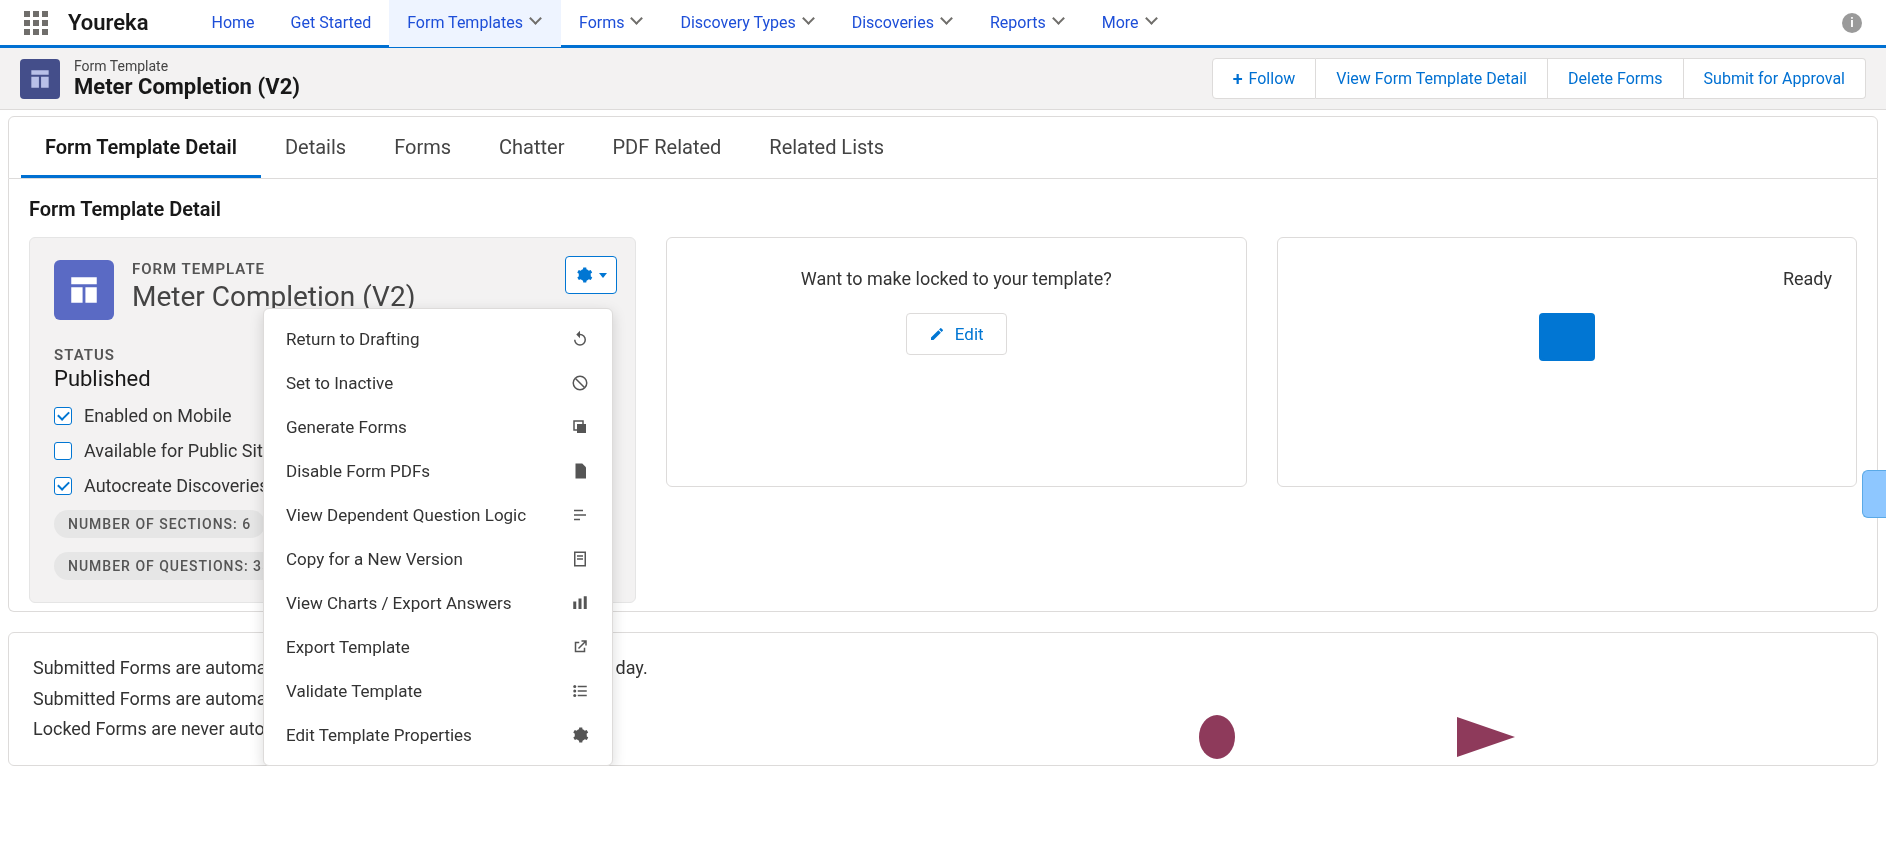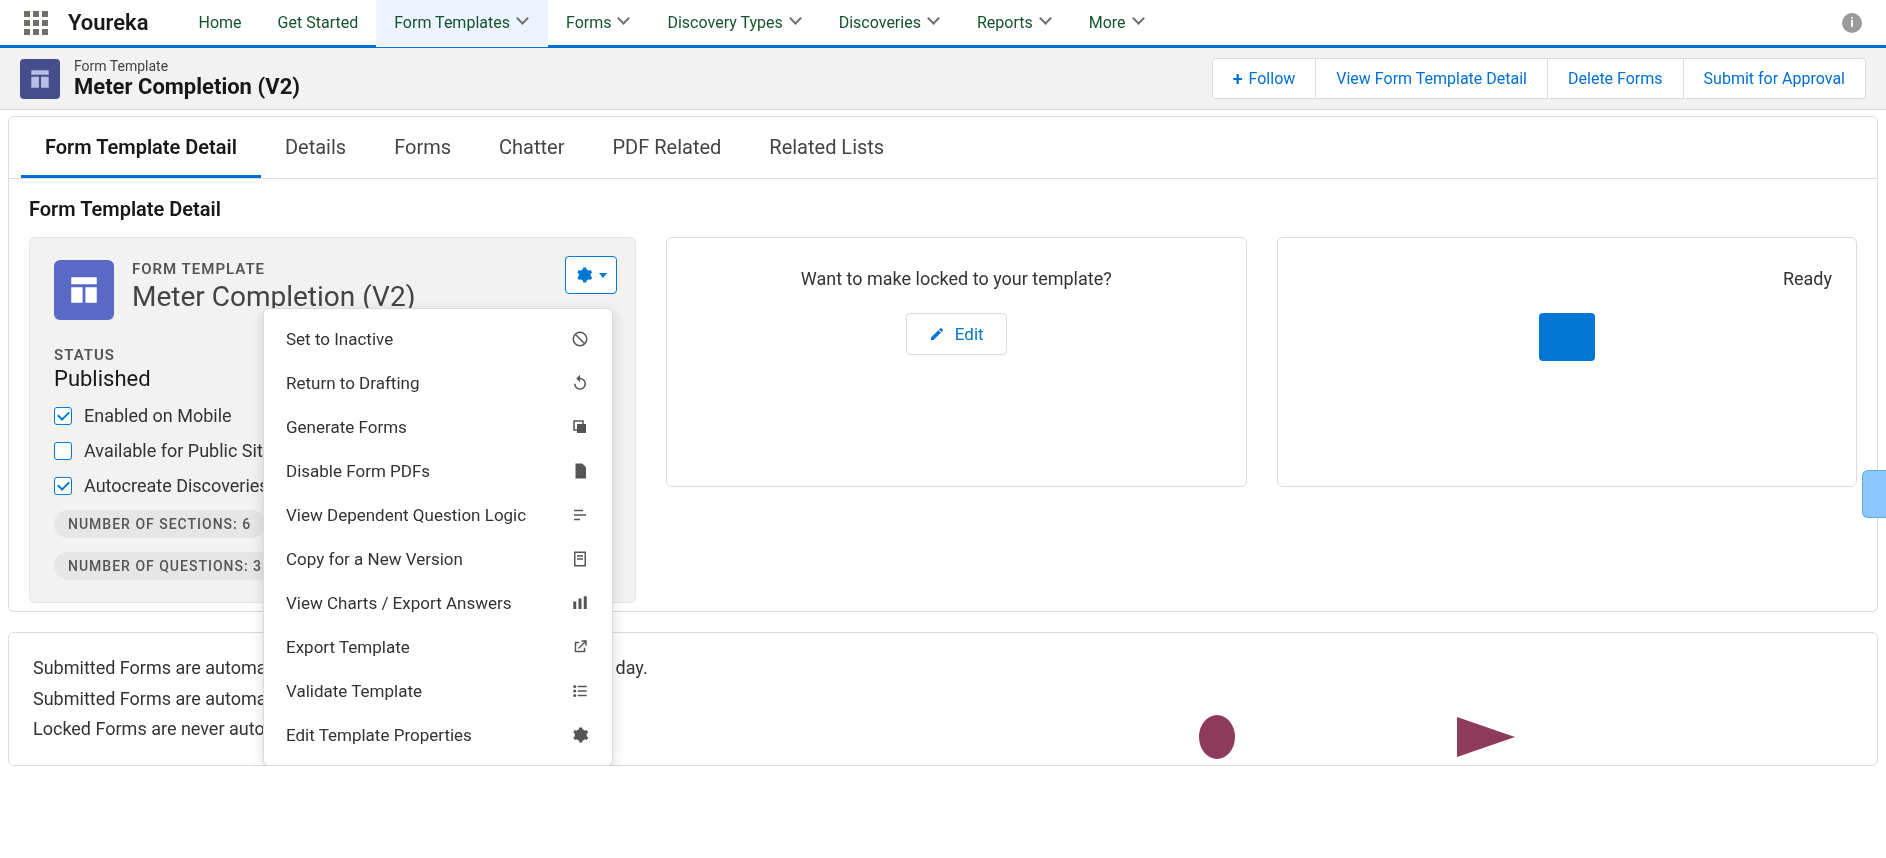--- a/index.html
+++ b/index.html
@@ -9,7 +9,7 @@
   .topbar { display: flex; align-items: center; height: 48px; border-bottom: 3px solid #0070d2; padding: 0 12px; gap: 8px; }
   .app-launcher { width: 28px; height: 28px; display: grid; grid-template-columns: repeat(3,6px); grid-template-rows: repeat(3,6px); gap: 3px; align-content: center; justify-content: center; cursor: pointer; margin-right: 10px; margin-left: 10px; }
   .app-launcher span { background:#706e6b; width:6px; height:6px; }
-  .app-name { font-size: 22px; font-weight: 600; margin-right: 24px; }
+  .app-name { font-size: 22px; font-weight: 600; margin-right: 37px; }
   .nav-tabs { display: flex; align-items: stretch; height: 48px; }
   .nav-tab { display: flex; align-items: center; padding: 0 18px; font-size: 16px; color: #14532d; cursor: pointer; gap: 8px; }
   .nav-tab.active { background: #eef4ff; }

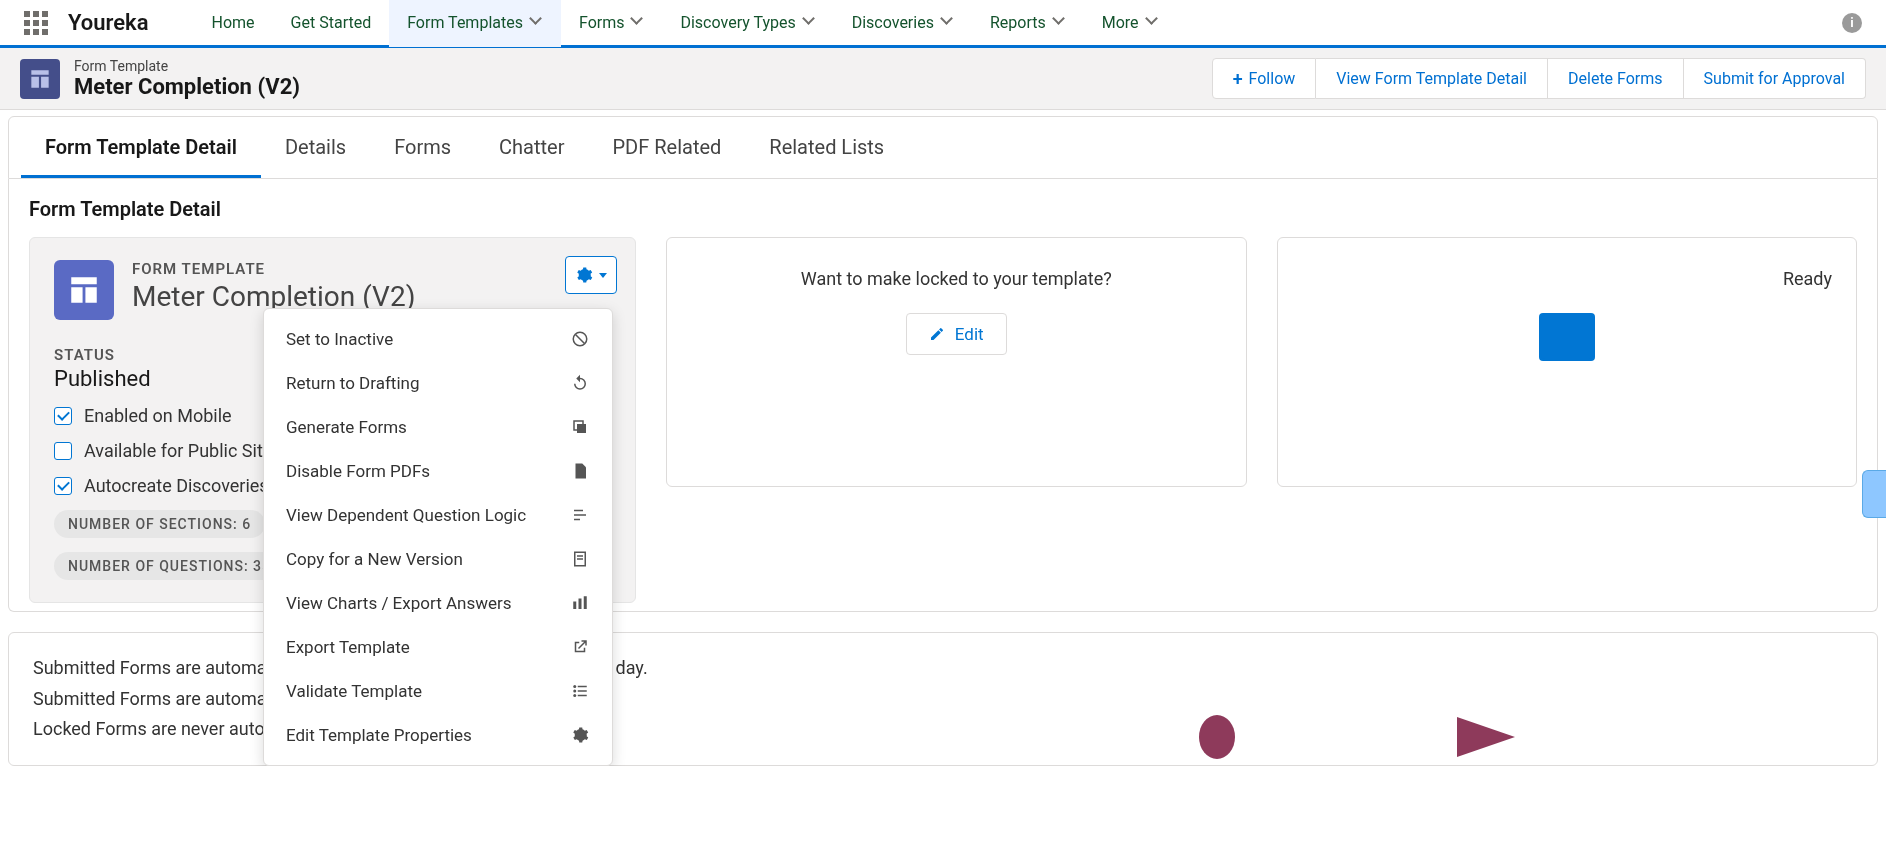--- a/index.html
+++ b/index.html
@@ -11,7 +11,7 @@
   .app-launcher span { background:#706e6b; width:6px; height:6px; }
   .app-name { font-size: 22px; font-weight: 600; margin-right: 37px; }
   .nav-tabs { display: flex; align-items: stretch; height: 48px; }
-  .nav-tab { display: flex; align-items: center; padding: 0 18px; font-size: 16px; color: #14532d; cursor: pointer; gap: 8px; }
+  .nav-tab { display: flex; align-items: center; padding: 0 18px; font-size: 16px; color: #1d4ed8; cursor: pointer; gap: 8px; }
   .nav-tab.active { background: #eef4ff; }
   .chevron-down { width: 12px; height: 12px; display: inline-block; }
   .chevron-down::before { content:""; display:block; width:7px; height:7px; border-right:2px solid #706e6b; border-bottom:2px solid #706e6b; transform: rotate(45deg); margin-top:-3px; }

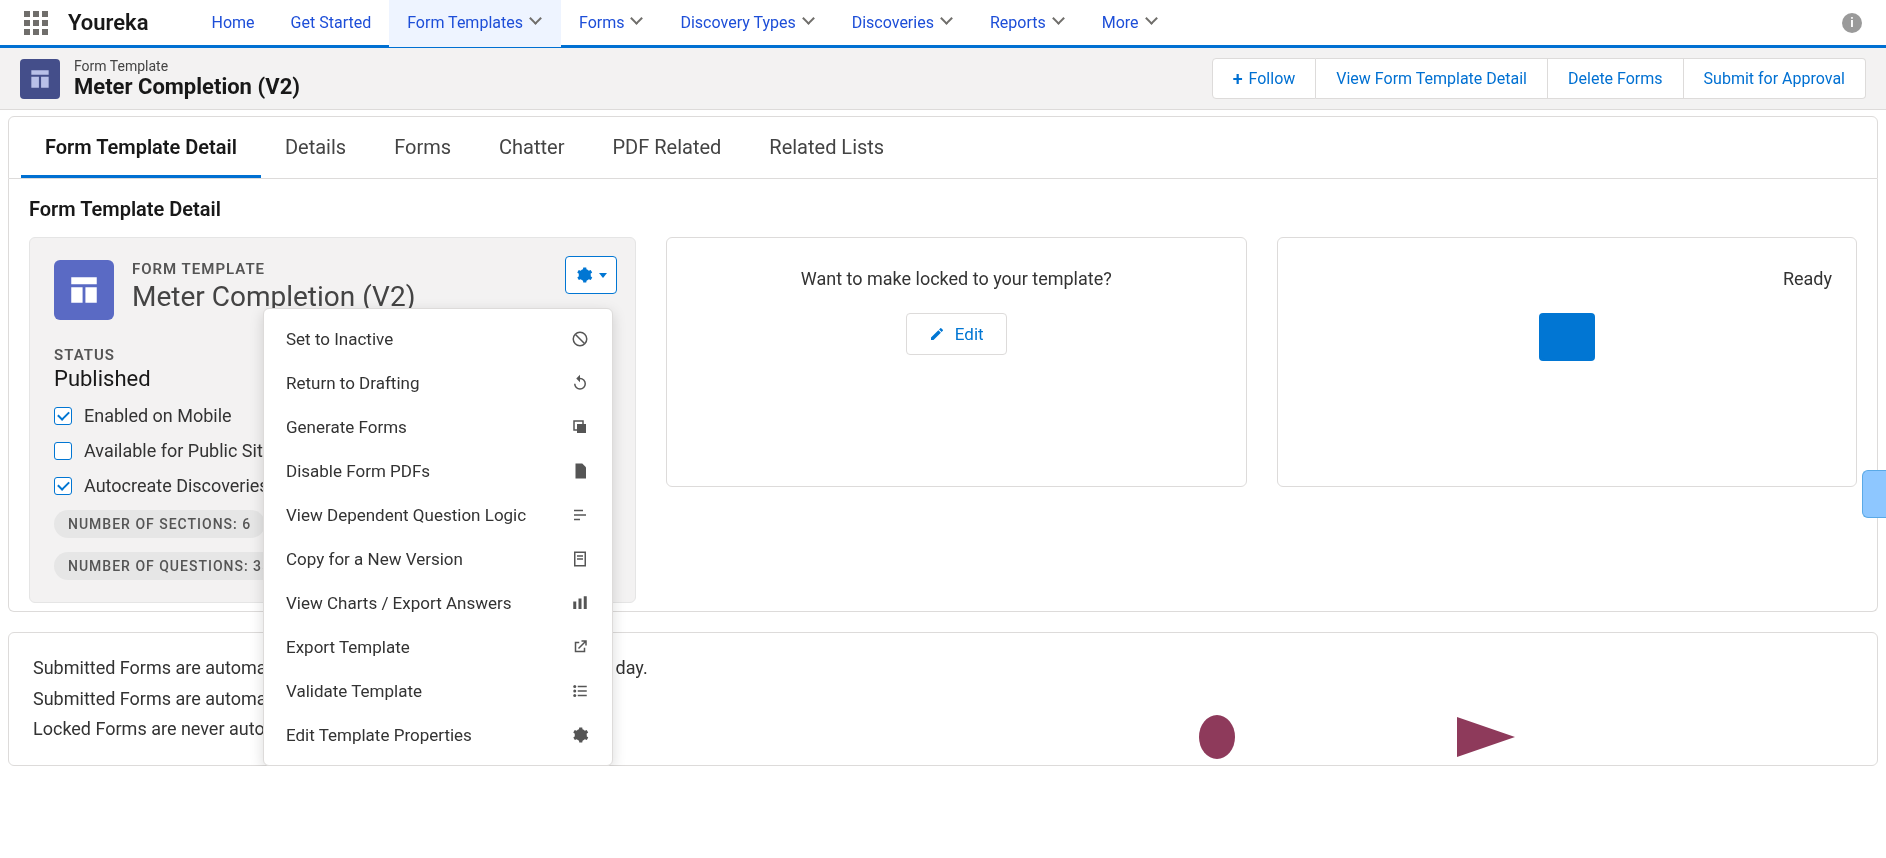--- a/index.html
+++ b/index.html
@@ -217,19 +217,19 @@
 
       <div class="dropdown">
         <div class="dropdown-item">
+          <span>Return to Drafting</span>
+          <span class="di-icon">
+              <svg viewBox="0 0 24 24">
+                <path d="M12 5V1L7 6l5 5V7a6 6 0 11-6 6H4a8 8 0 108-8z"></path>
+              </svg>
+            </span>
+        </div>
+        <div class="dropdown-item">
           <span>Set to Inactive</span>
           <span class="di-icon">
               <svg viewBox="0 0 24 24">
                 <circle cx="12" cy="12" r="9" fill="none" stroke="#555" stroke-width="2"></circle>
                 <line x1="6" y1="6" x2="18" y2="18" stroke="#555" stroke-width="2"></line>
-              </svg>
-            </span>
-        </div>
-        <div class="dropdown-item">
-          <span>Return to Drafting</span>
-          <span class="di-icon">
-              <svg viewBox="0 0 24 24">
-                <path d="M12 5V1L7 6l5 5V7a6 6 0 11-6 6H4a8 8 0 108-8z"></path>
               </svg>
             </span>
         </div>

